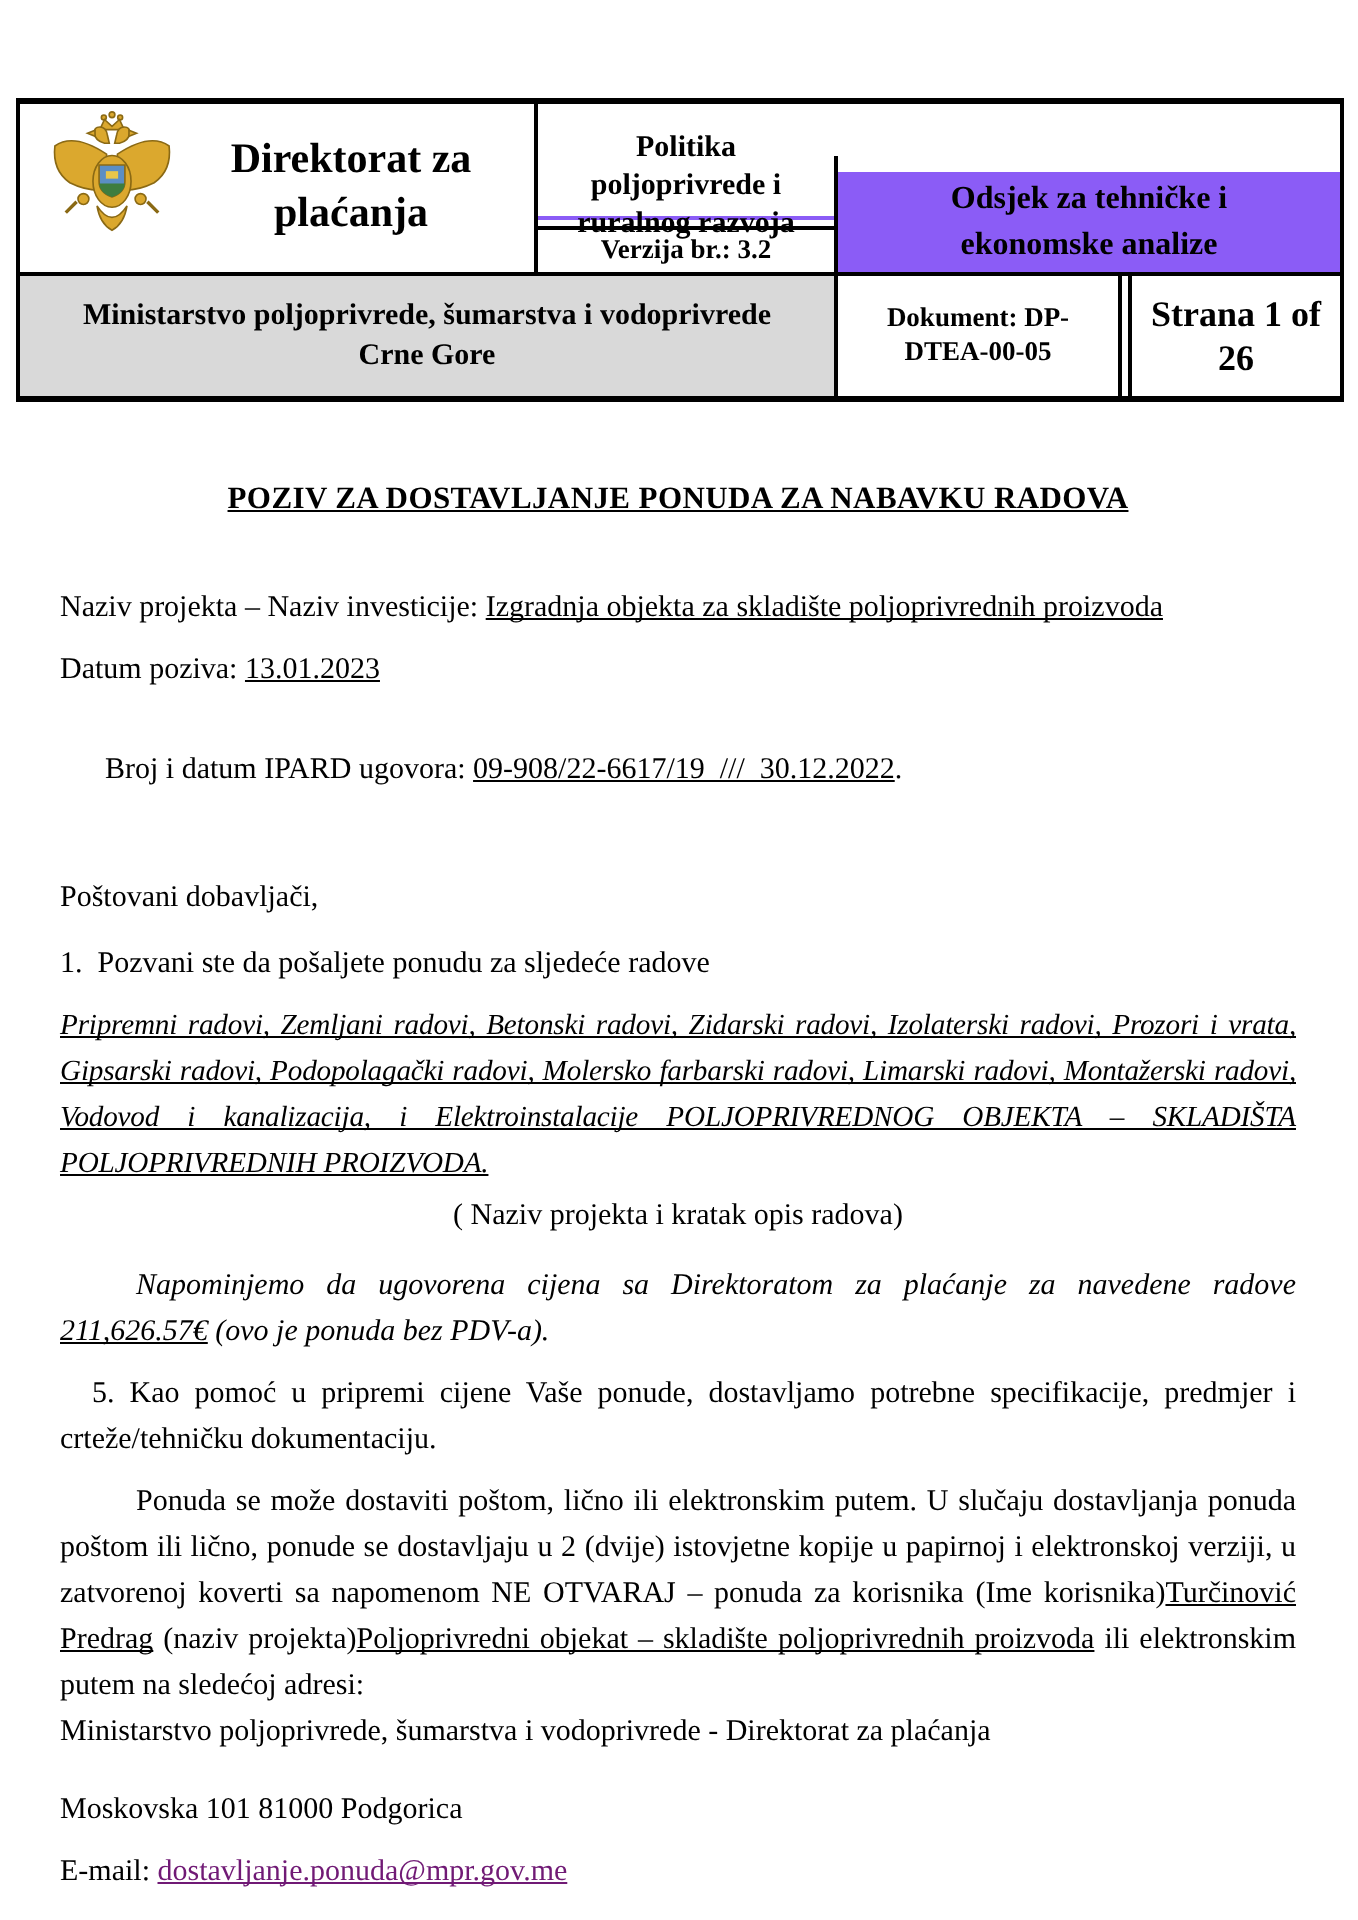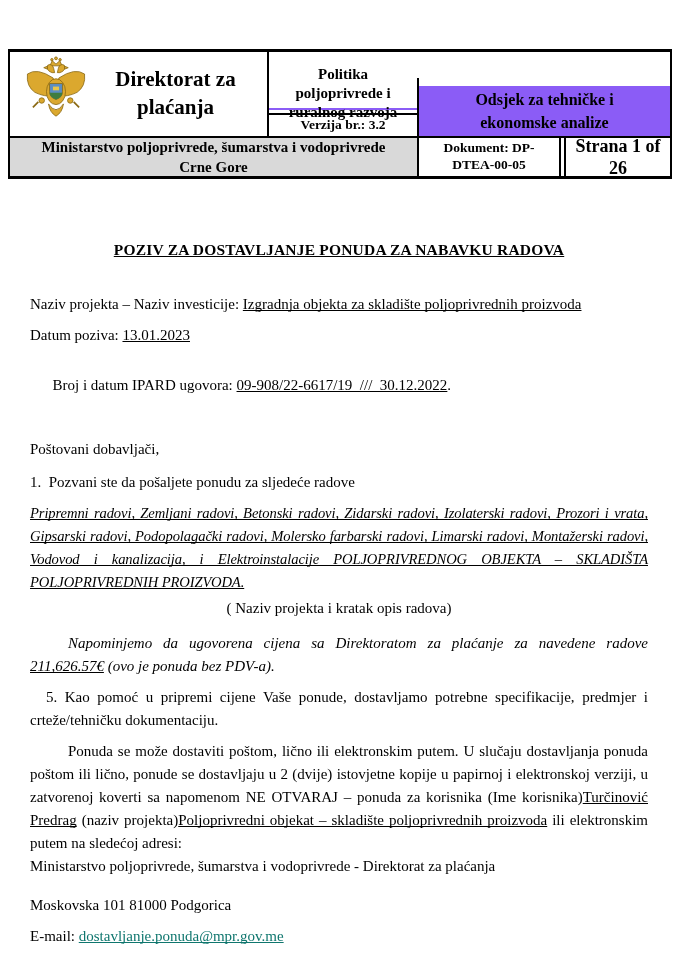--- a/index.html
+++ b/index.html
@@ -17,7 +17,7 @@
     background:#fff;
   }
   .hdr-row1 { display:flex; height:86px; border-bottom:2px solid #000;align-items:flex-end; }
-  .hdr-row2 { display:flex; height:38px; }
+  .hdr-row2 { display:flex; height:60px; }
   .cell {
     display:flex; align-items:center; justify-content:center;
     text-align:center; font-weight:bold; line-height:1.25;

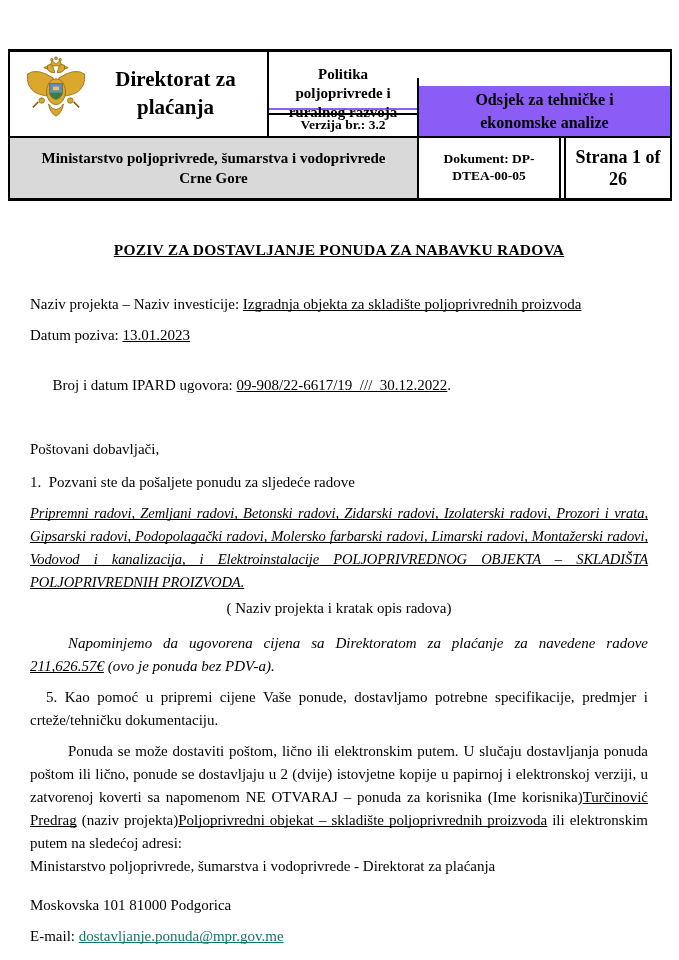--- a/index.html
+++ b/index.html
@@ -50,7 +50,7 @@
   .p-delivery { margin-top:8px; text-align:justify; text-indent:38px; }
   .p-moskovska { margin-top:16px; }
   .p-email { margin-top:8px; }
-  .email-link { color:#0f766e; text-decoration:underline; text-decoration-skip-ink:none; cursor:pointer; }
+  .email-link { color:#701a75; text-decoration:underline; text-decoration-skip-ink:none; cursor:pointer; }
 </style>
 </head>
 <body>

